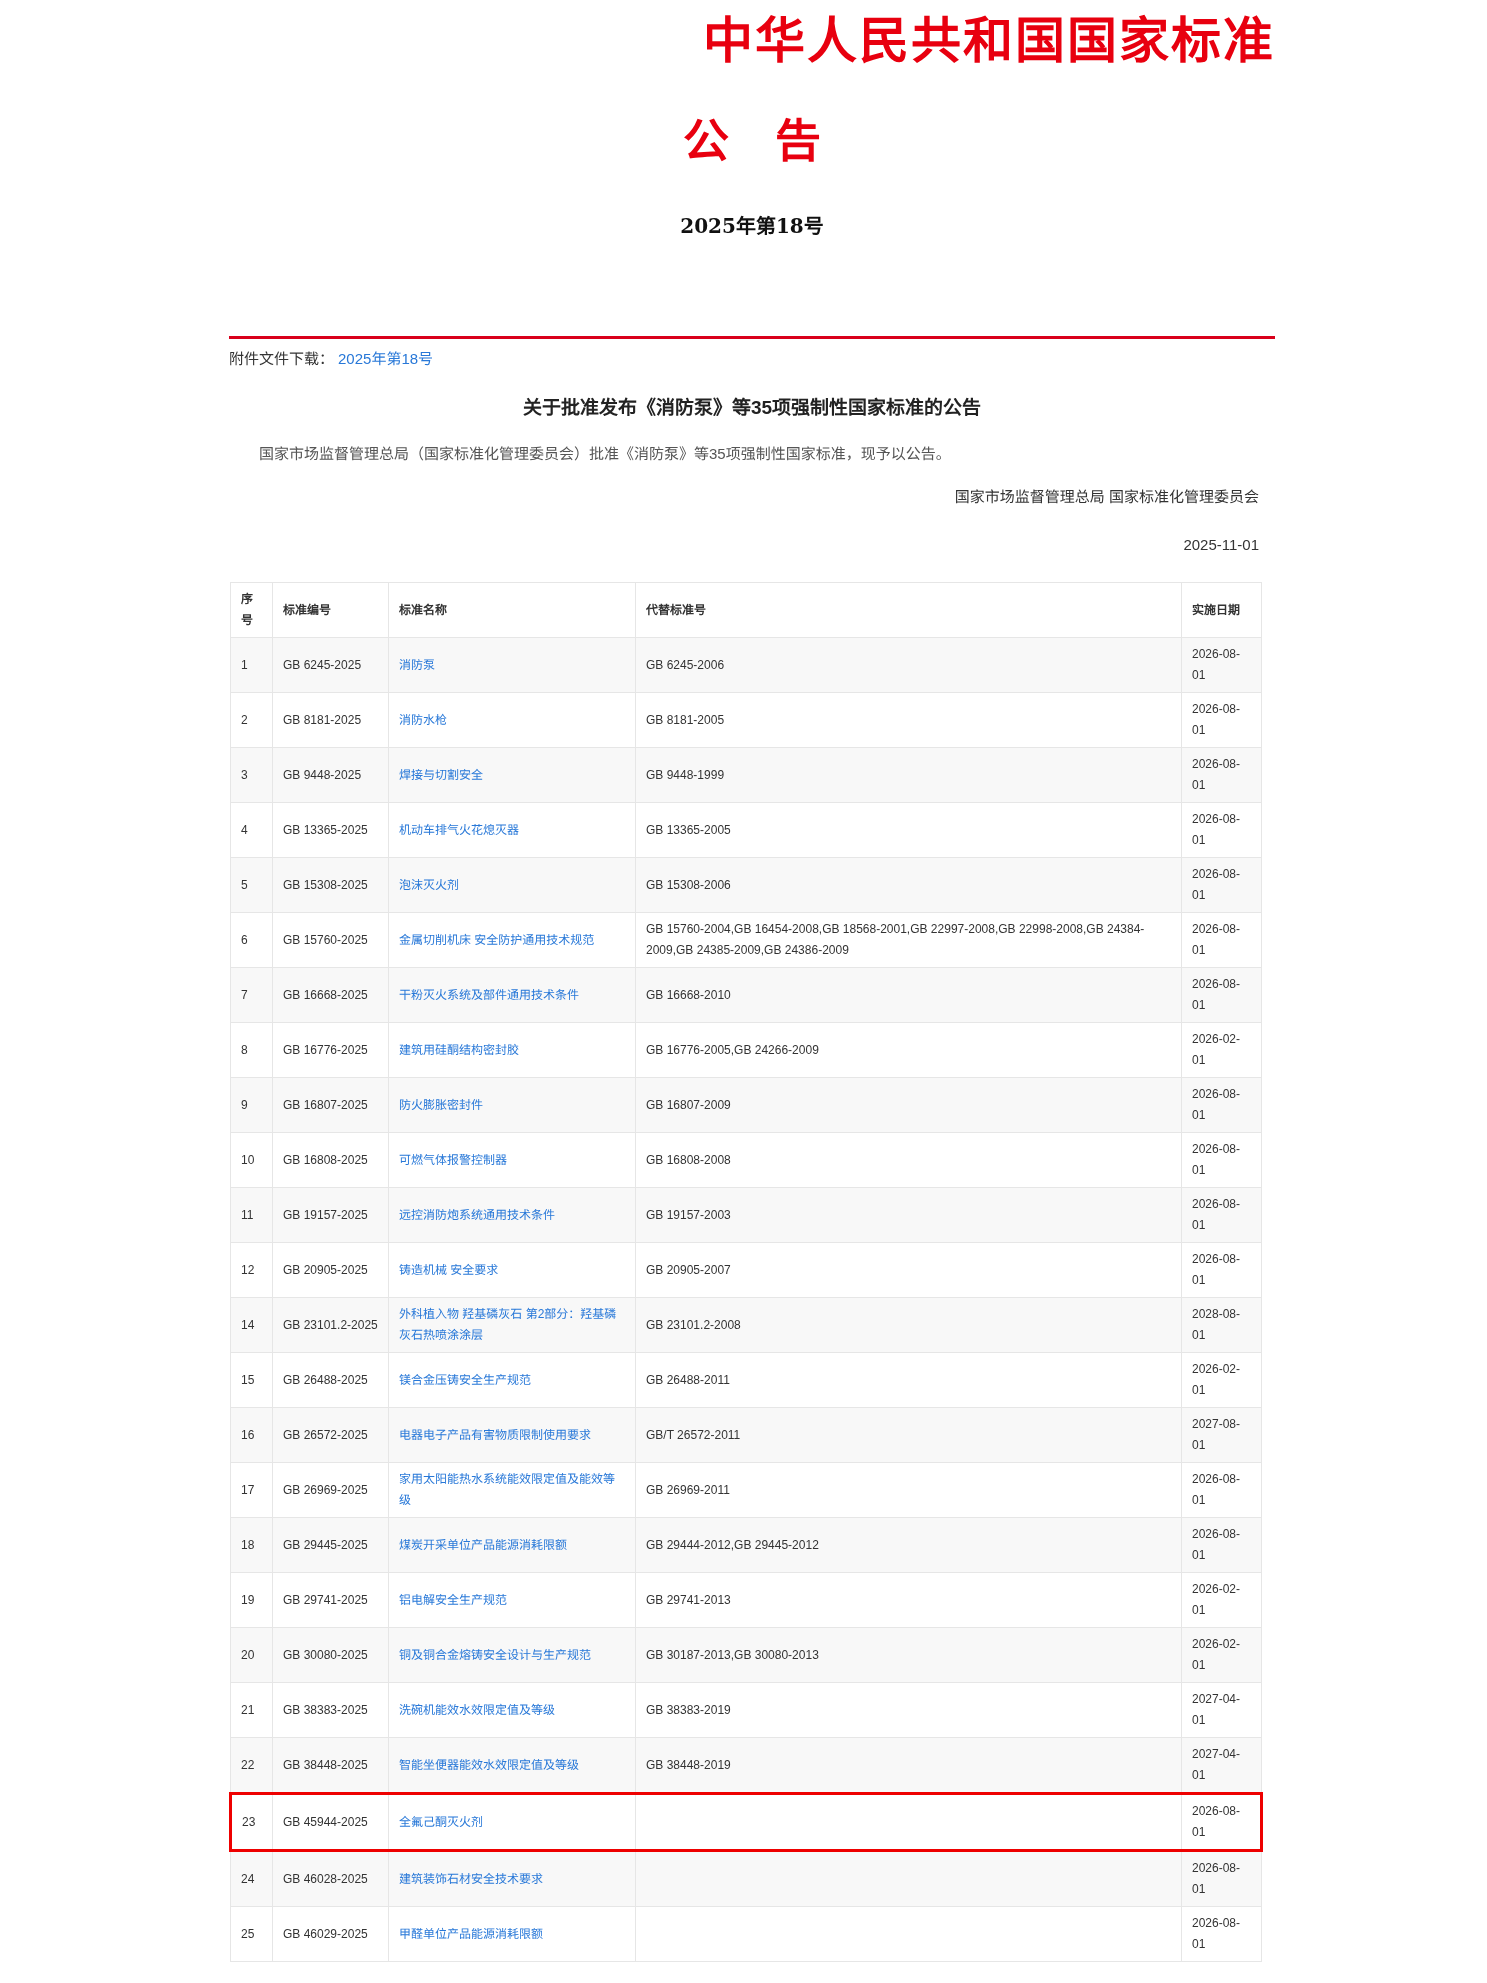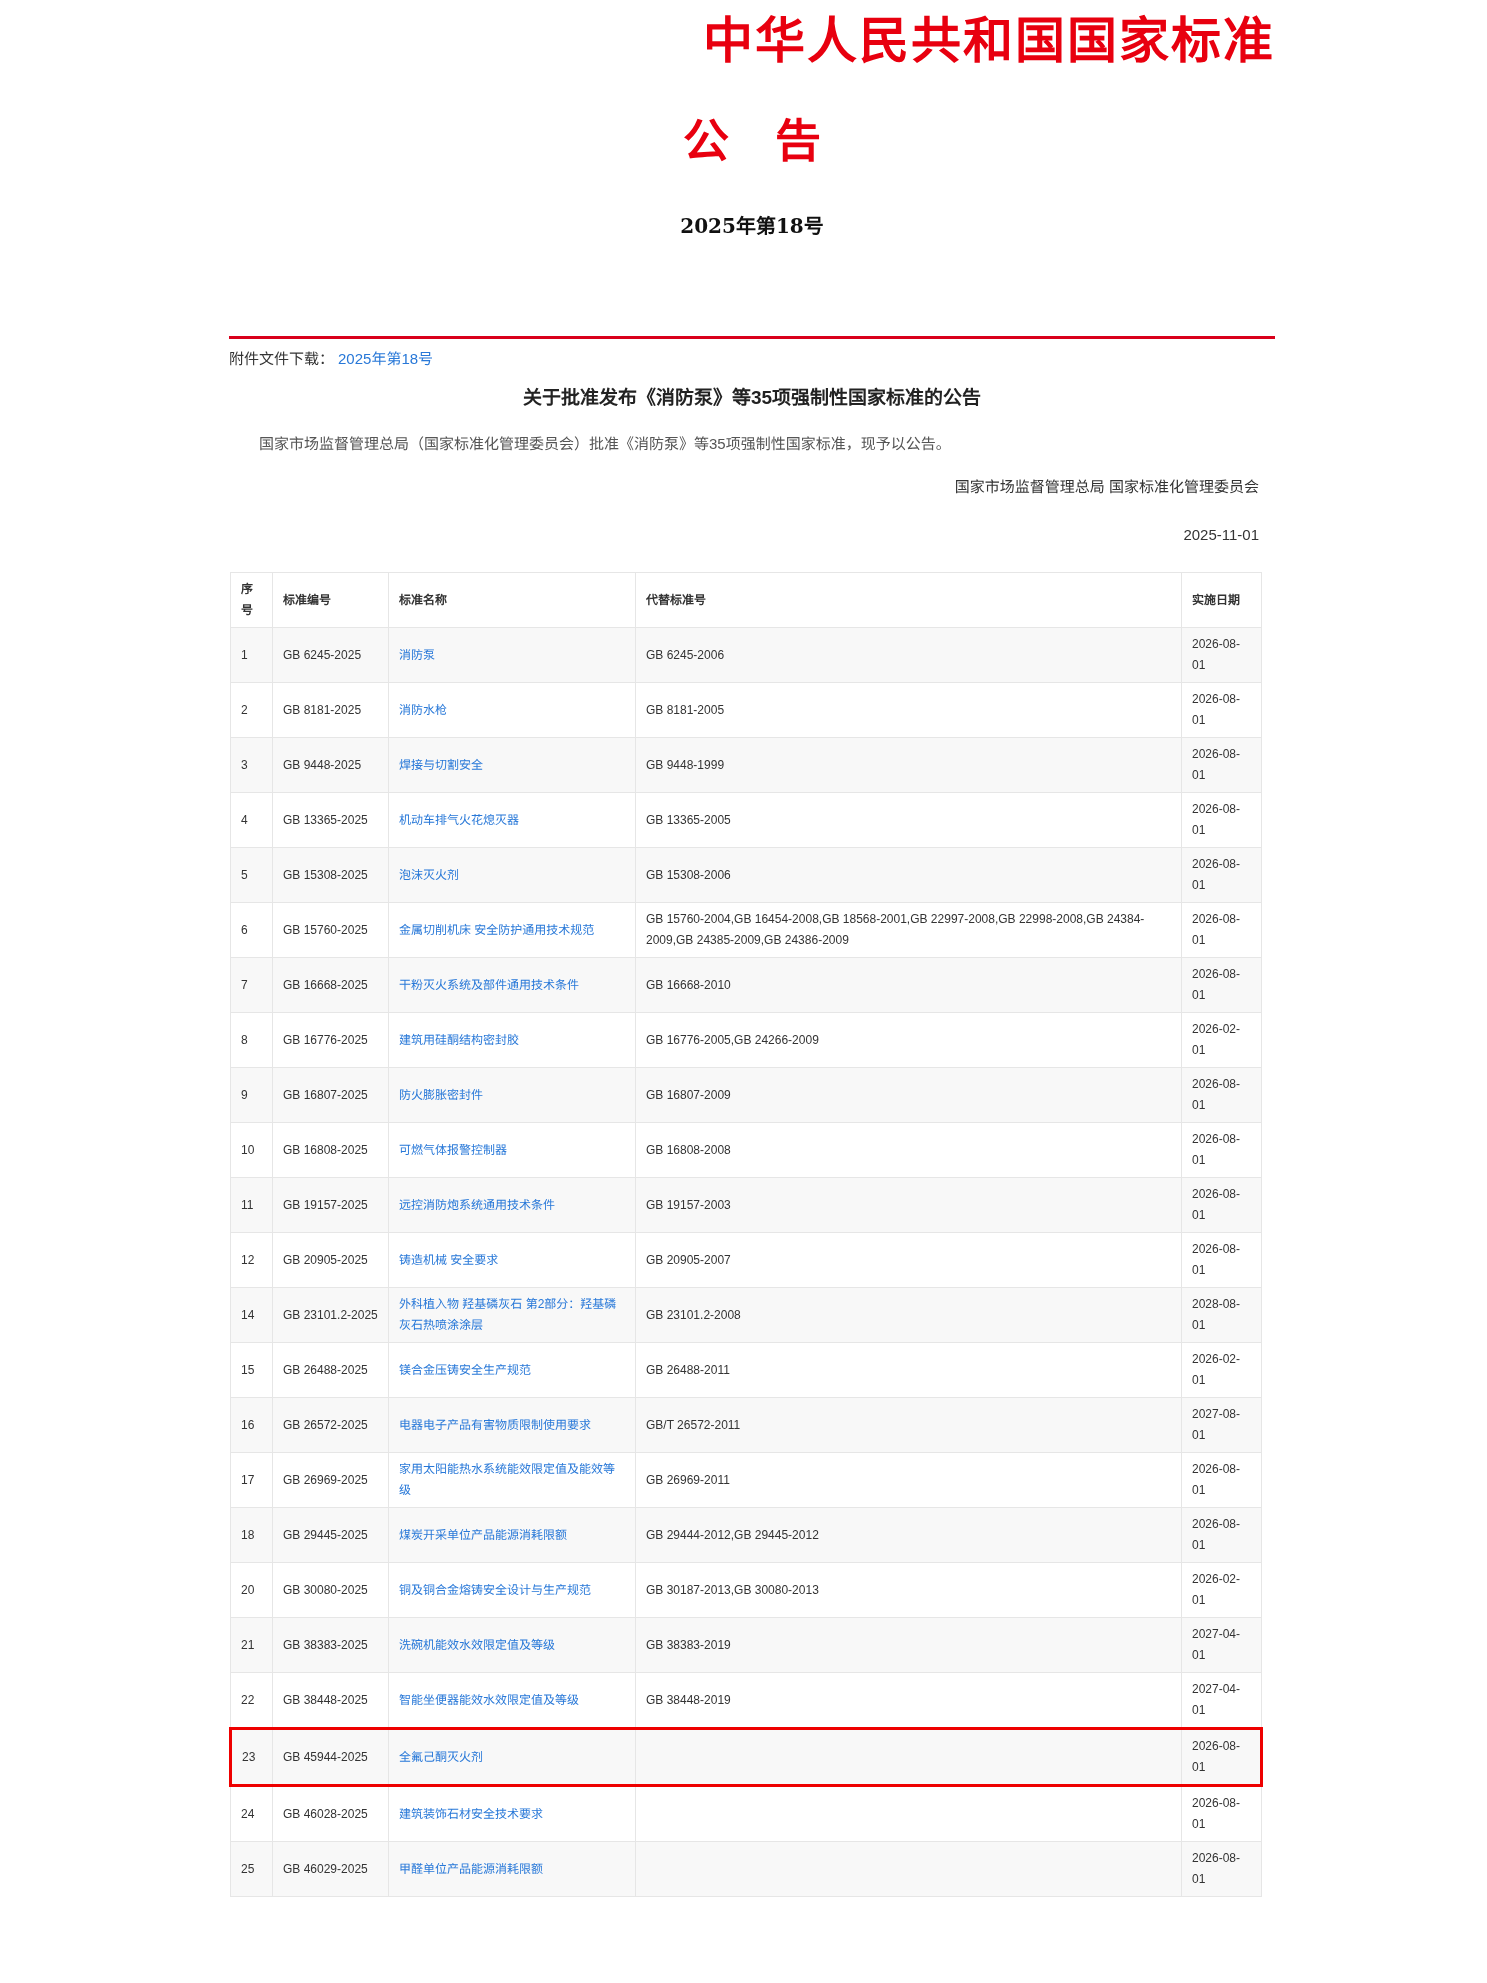--- a/index.html
+++ b/index.html
@@ -38,7 +38,7 @@
   a { color:#2878d8; text-decoration:none; cursor:pointer; }
 
   .doc-title {
-    margin-top:14px; text-align:center;
+    margin-top:24px; text-align:center;
     font-size:19px; line-height:28px; font-weight:bold; color:#222222;
   }
   .doc-body {

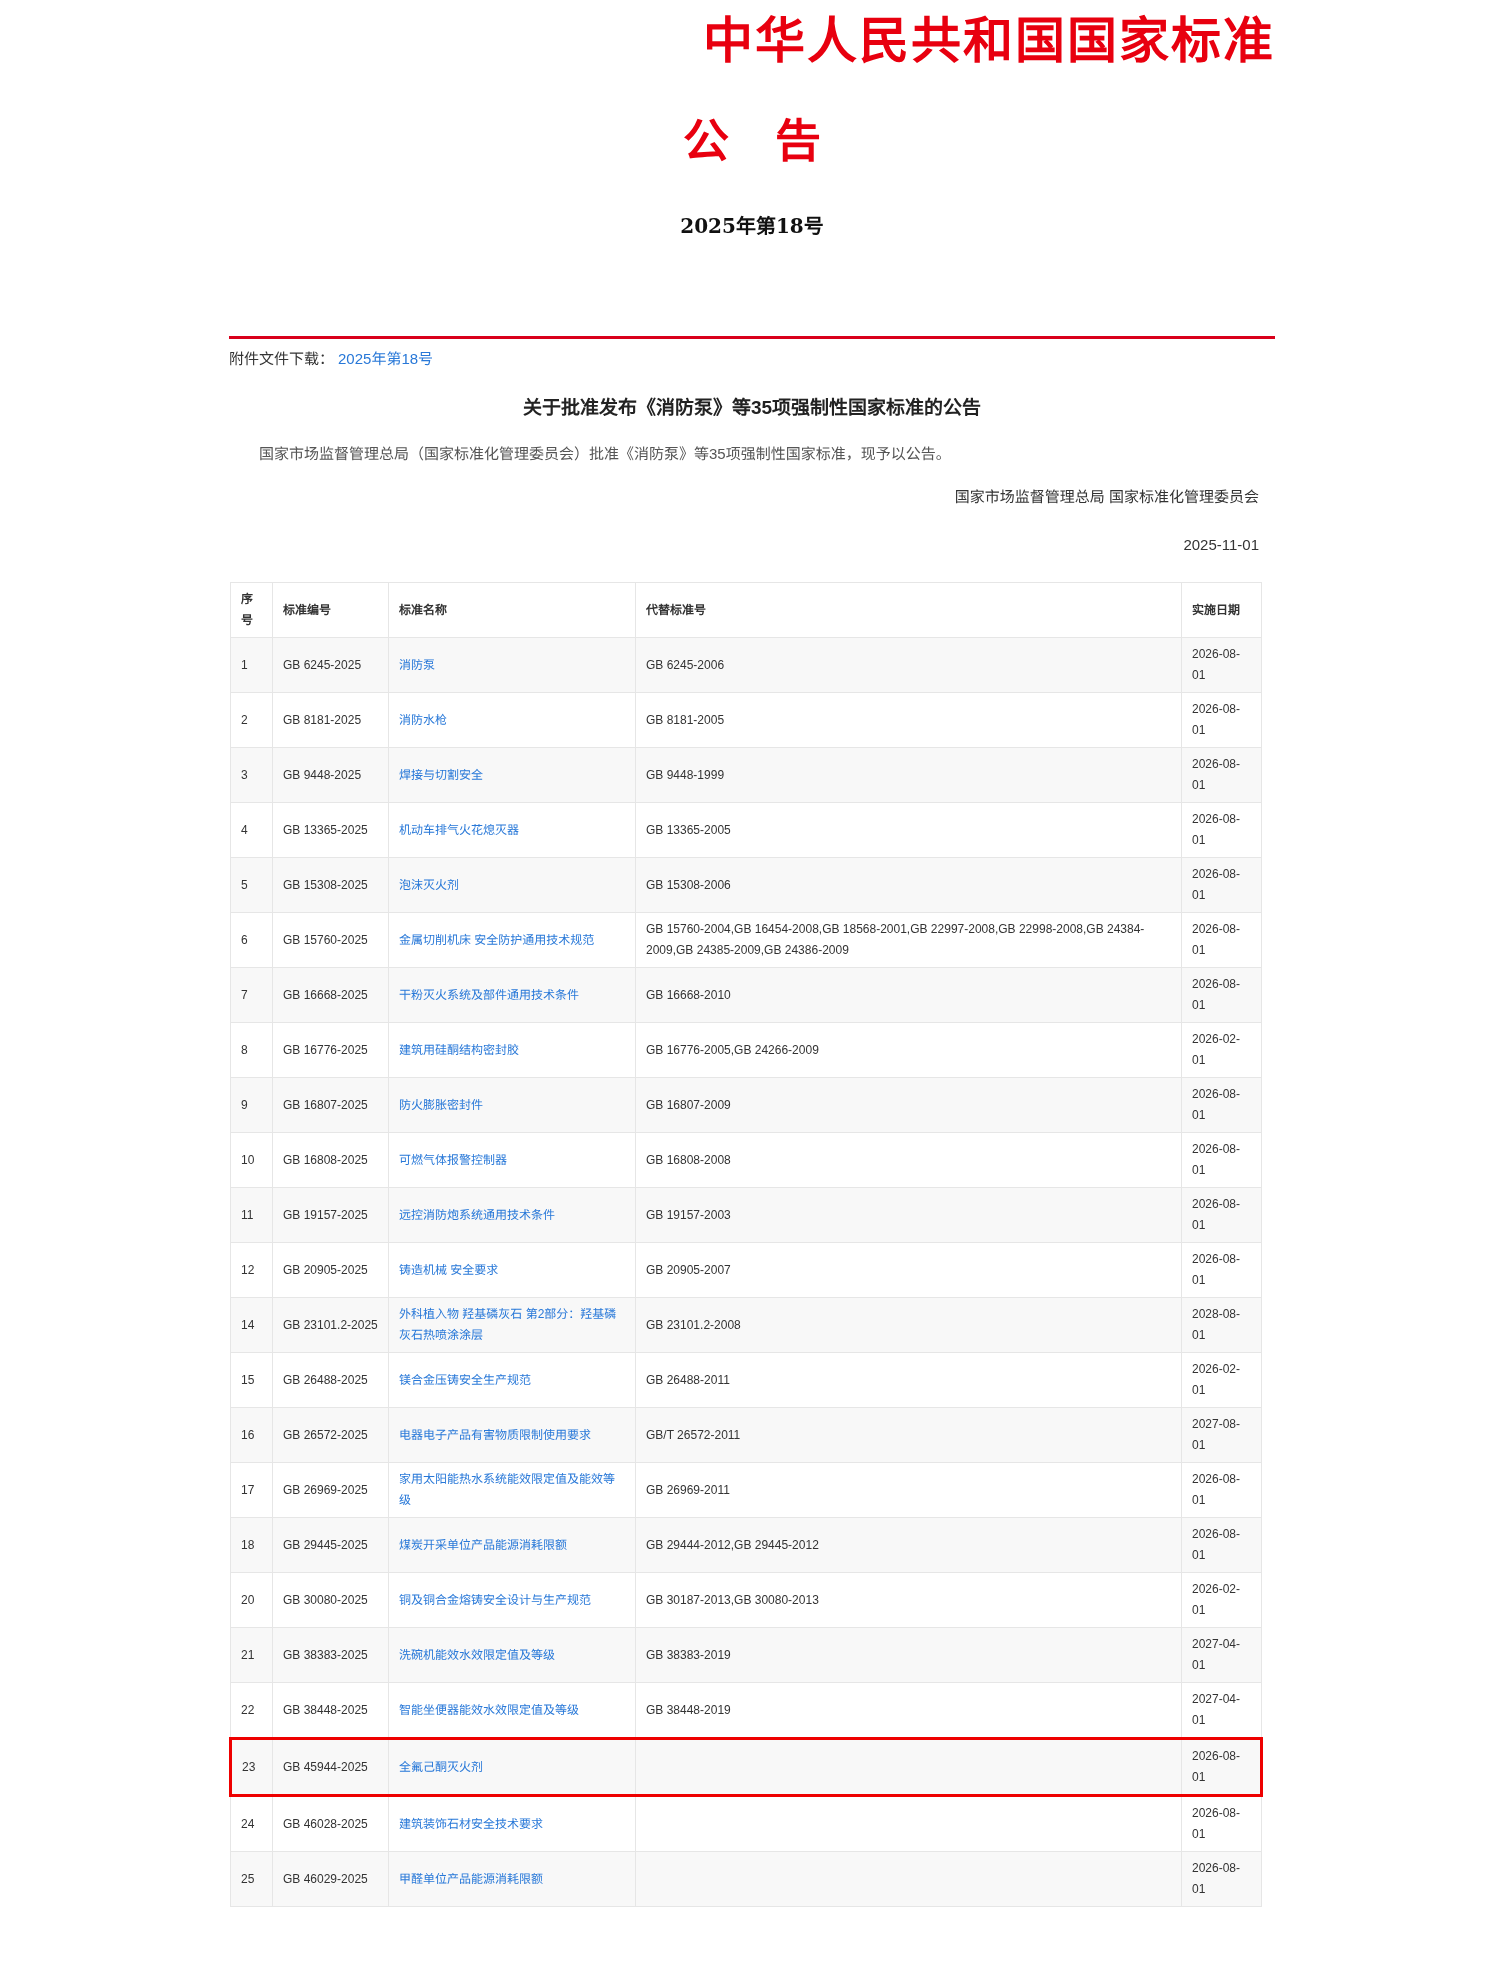--- a/index.html
+++ b/index.html
@@ -234,6 +234,13 @@
     <td>2026-08-01</td>
   </tr>
         <tr>
+    <td>19</td>
+    <td>GB 29741-2025</td>
+    <td><a href="#">铝电解安全生产规范</a></td>
+    <td>GB 29741-2013</td>
+    <td>2026-02-01</td>
+  </tr>
+        <tr>
     <td>20</td>
     <td>GB 30080-2025</td>
     <td><a href="#">铜及铜合金熔铸安全设计与生产规范</a></td>

